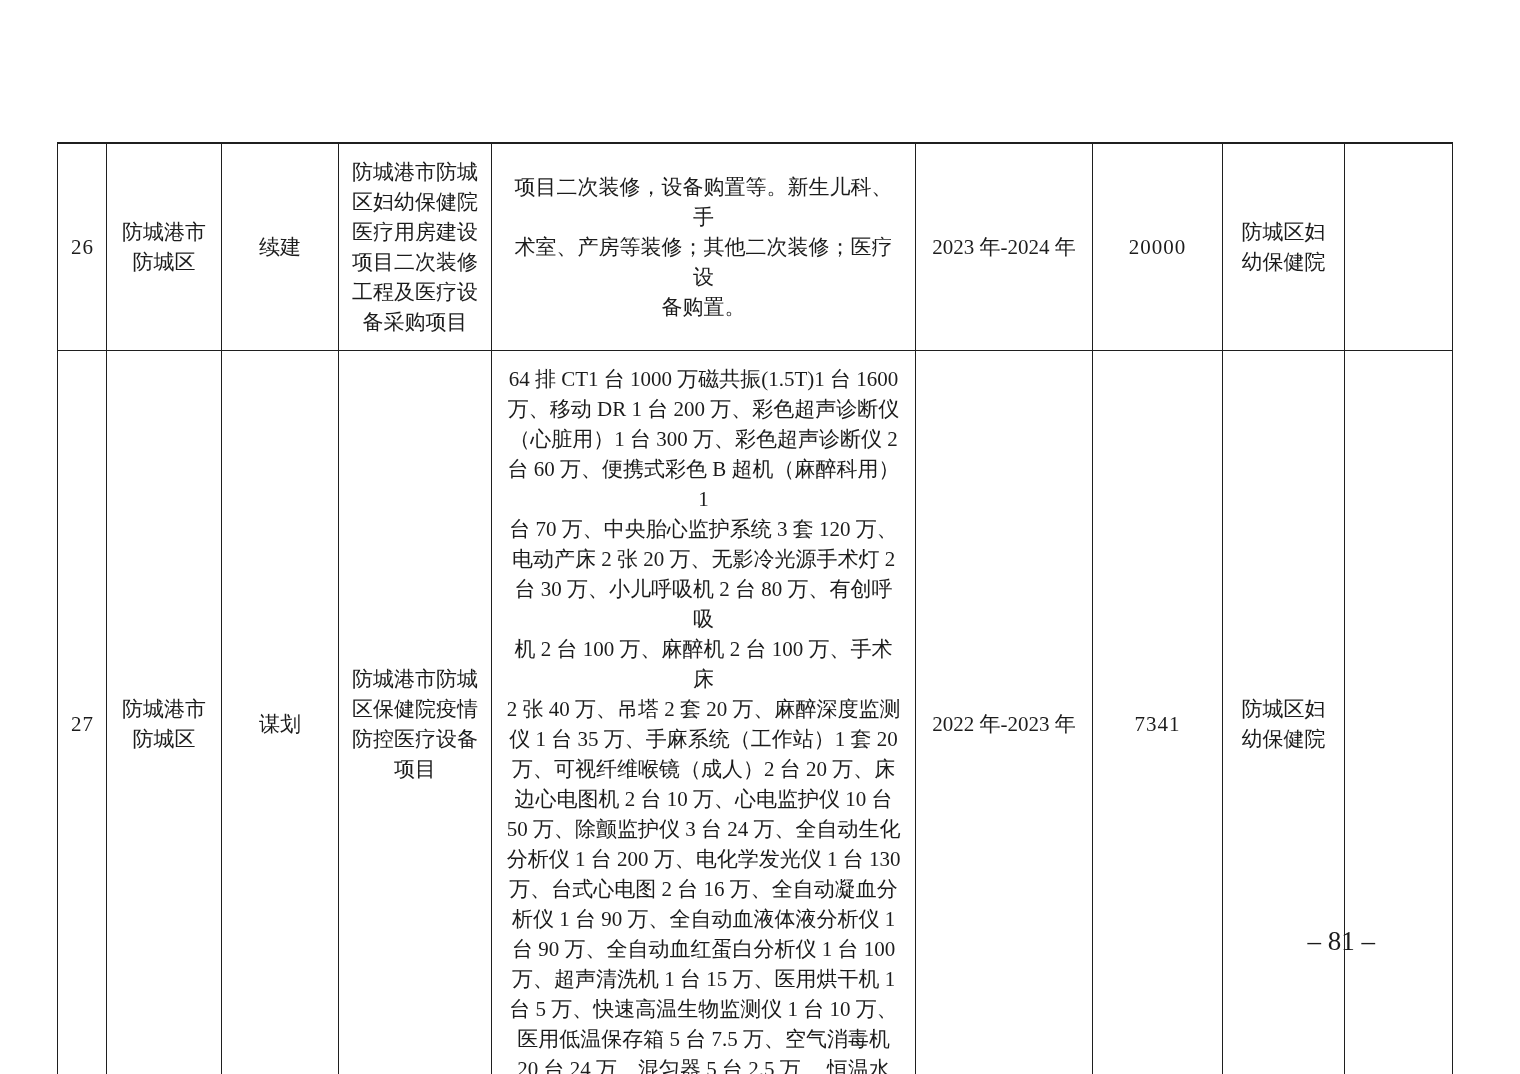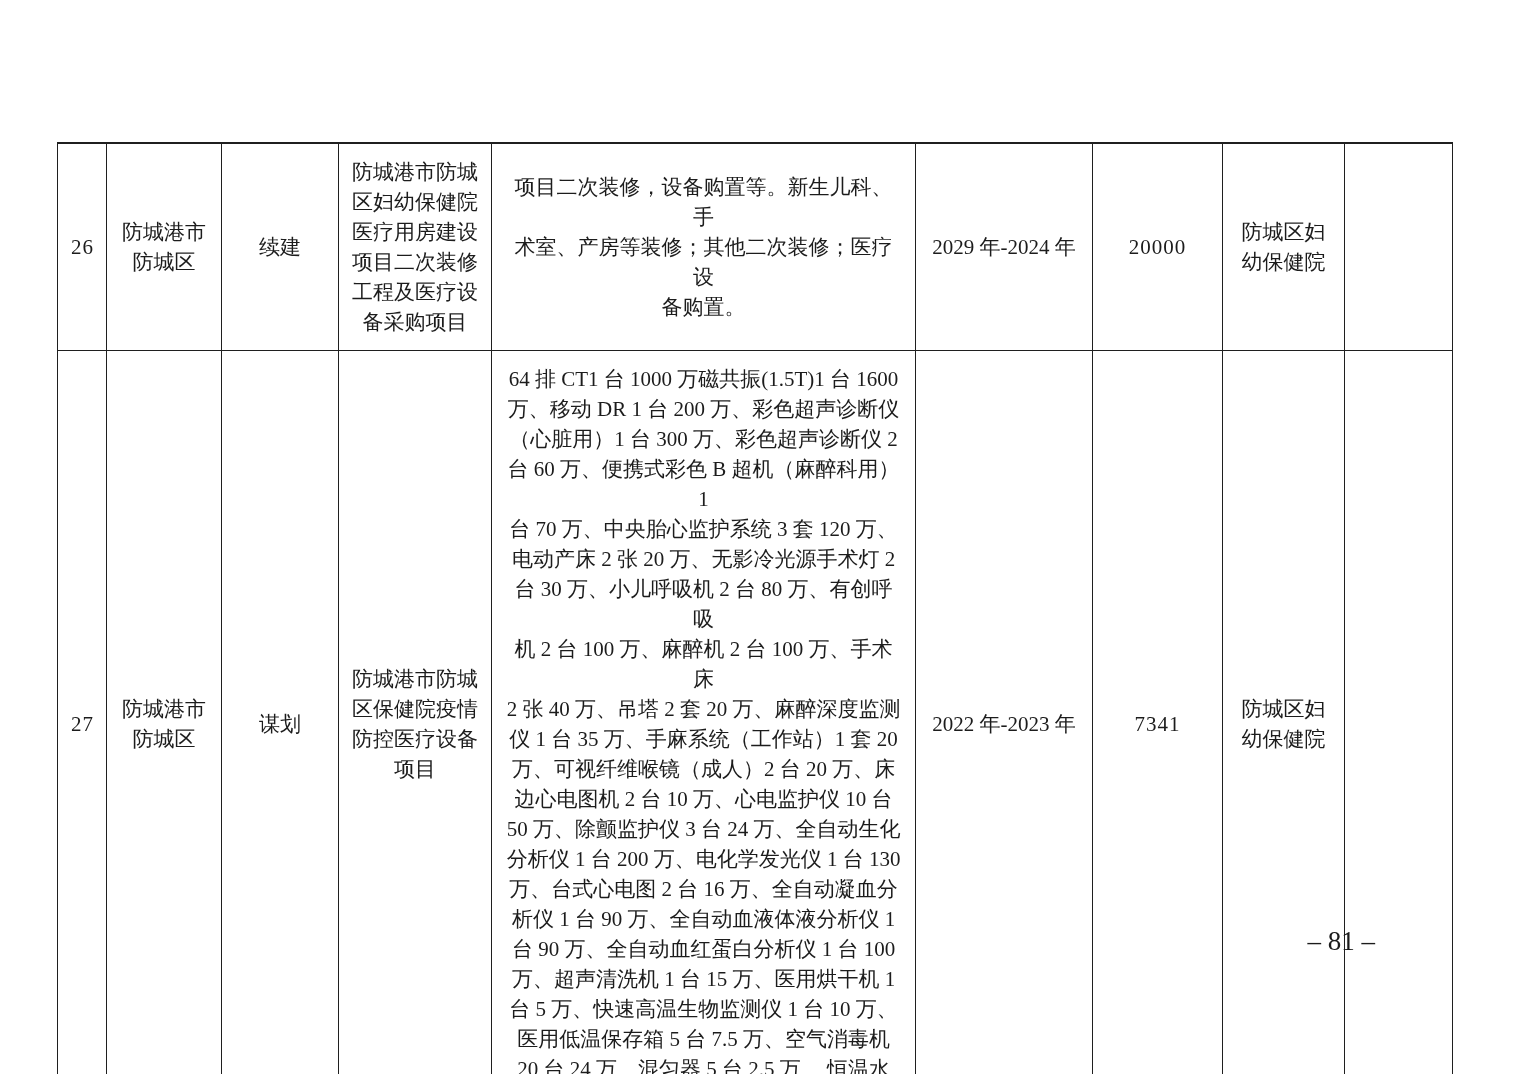--- a/index.html
+++ b/index.html
@@ -99,7 +99,7 @@
         <td class="c-desc">项目二次装修，设备购置等。新生儿科、手
 术室、产房等装修；其他二次装修；医疗设
 备购置。</td>
-        <td class="c-years">2029 年-2024 年</td>
+        <td class="c-years">2023 年-2024 年</td>
         <td class="c-amount">20000</td>
         <td class="c-unit">防城区妇
 幼保健院</td>

